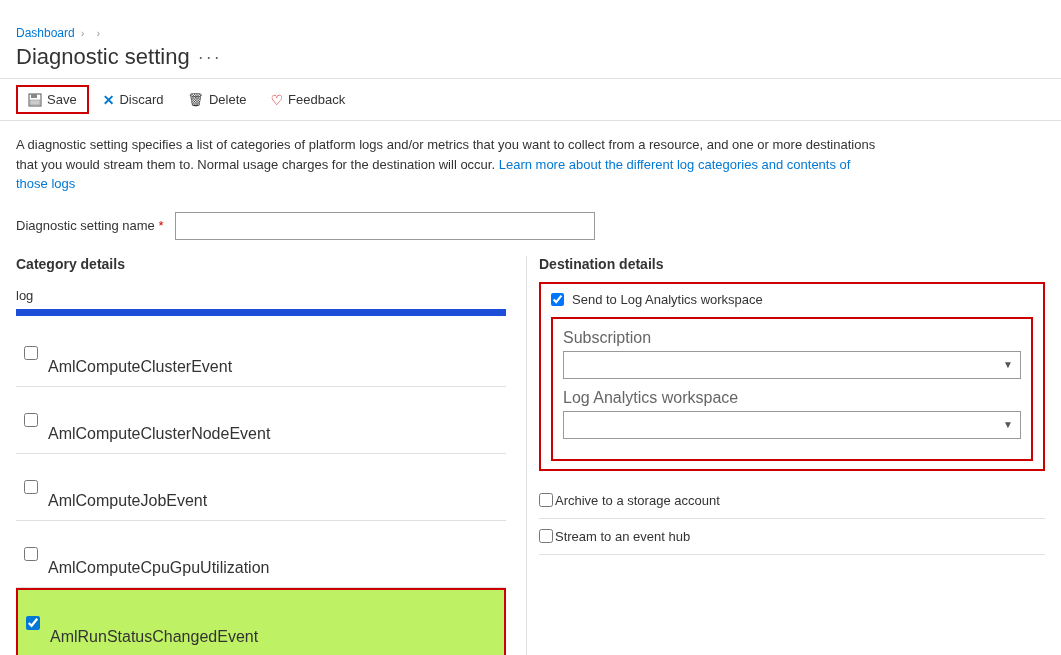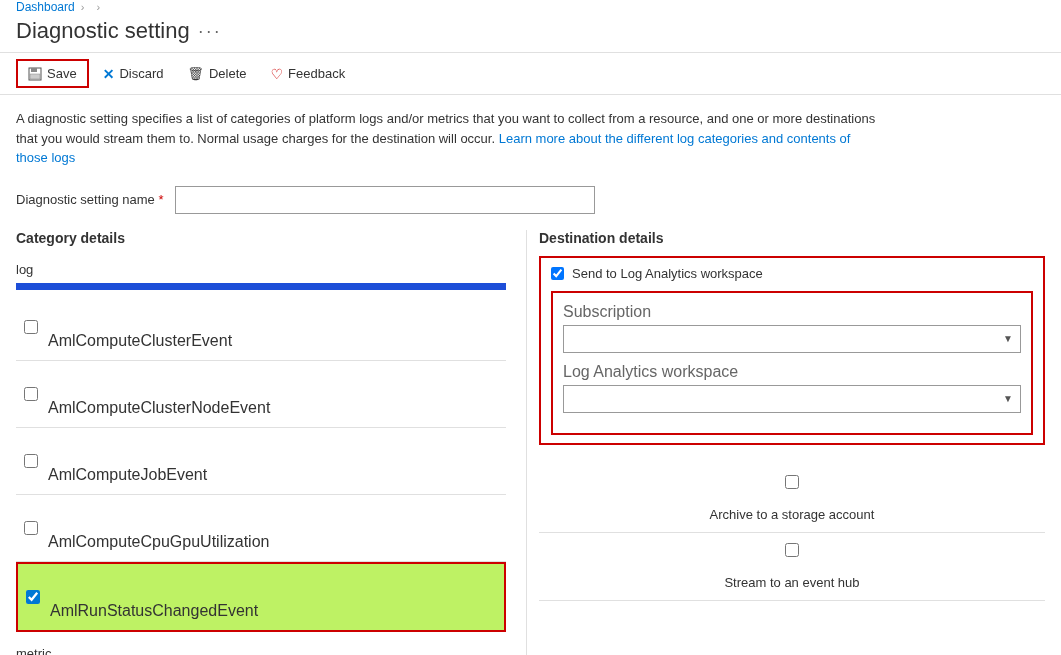--- a/index.html
+++ b/index.html
@@ -14,7 +14,7 @@
     .breadcrumb-bar {
       display: flex;
       align-items: center;
-      padding: 0 16px 4px 16px;
+      padding: 26px 16px 4px 16px;
       font-size: 12px;
       color: #0078d4;
     }

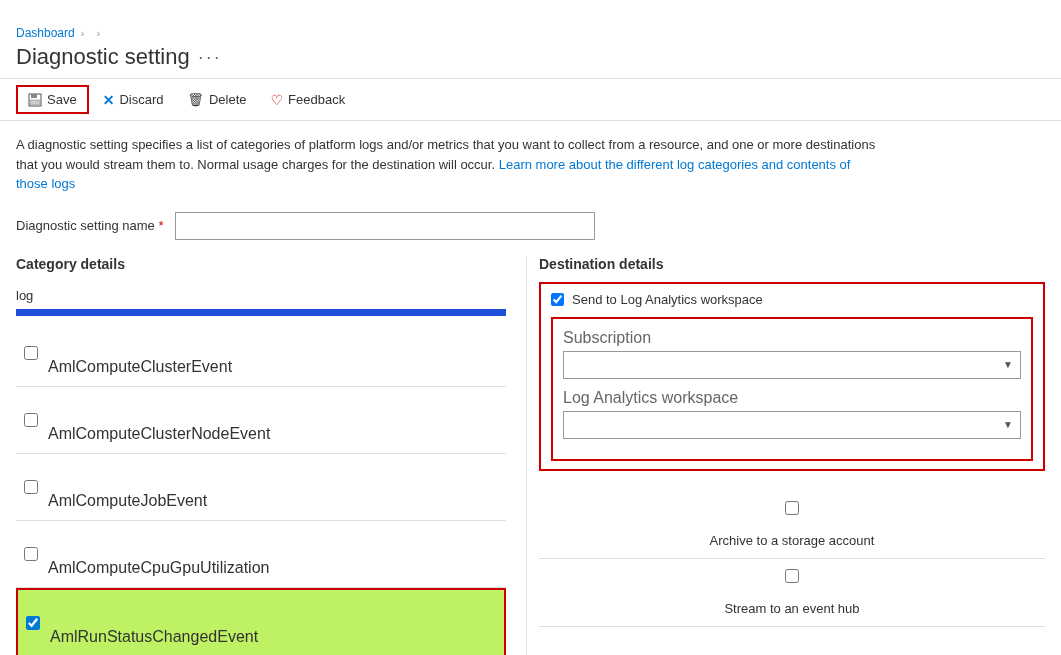--- a/index.html
+++ b/index.html
@@ -204,7 +204,7 @@
     .log-analytics-outer {
       border: 2px solid #c00;
       padding: 8px 10px;
-      margin-bottom: 20px;
+      margin-bottom: 12px;
     }
     .send-la-row {
       display: flex;

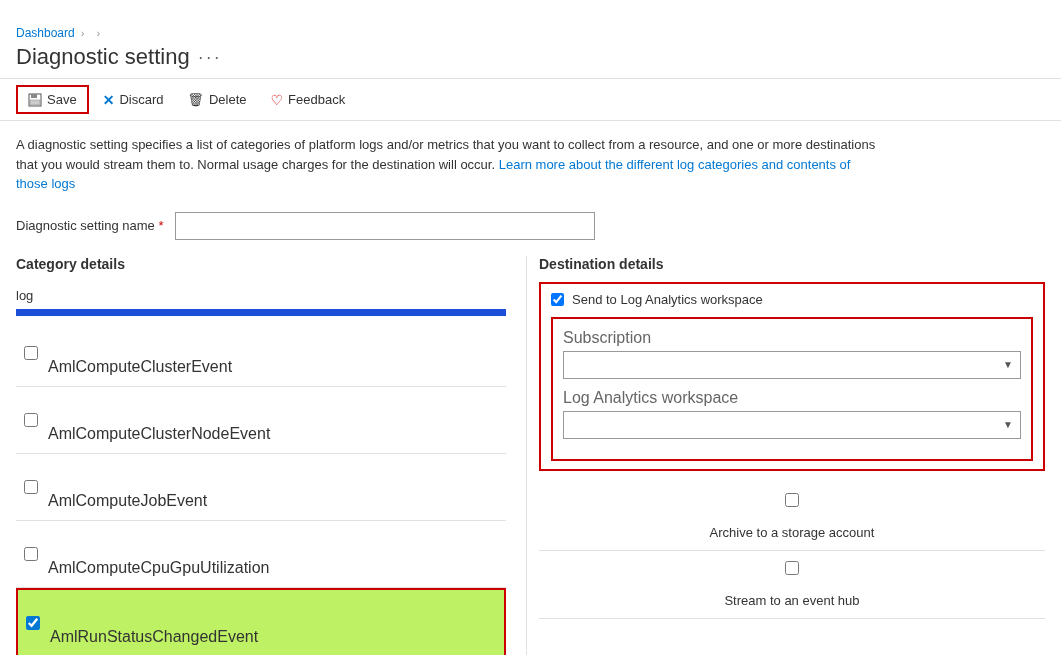--- a/index.html
+++ b/index.html
@@ -183,11 +183,10 @@
     .archive-option-area, .stream-option-area {
       display: flex;
       align-items: center;
-      gap: 18px;
+      gap: 2px;
       padding: 10px 0;
       border-bottom: 1px solid #e0e0e0;
       cursor: pointer;
-      flex-direction: column;
     }
     .archive-option-area input[type="checkbox"],
     .stream-option-area input[type="checkbox"] {

